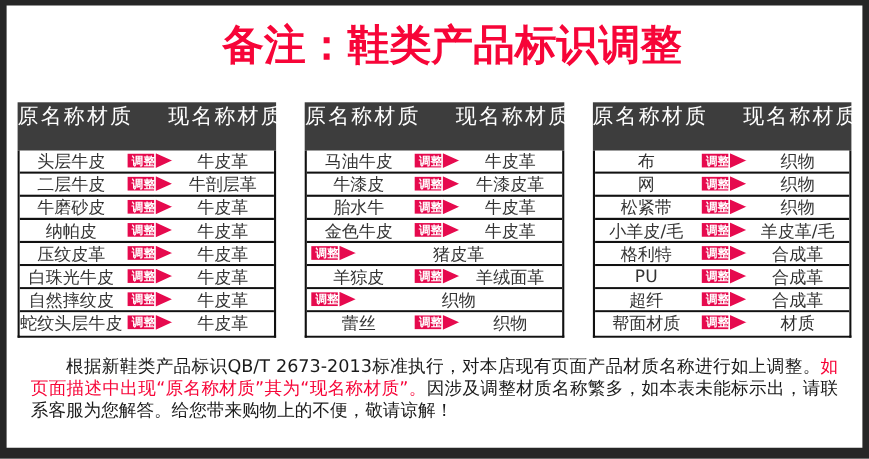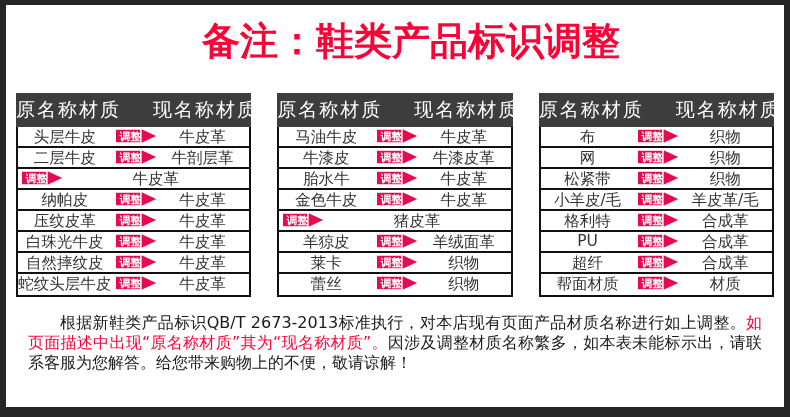--- a/index.html
+++ b/index.html
@@ -39,9 +39,9 @@
   .mat-table { flex: 1; min-width: 0; }
   .table-header {
     background: var(--header-bg);
-    height: 34px;
+    height: 44px;
     display: flex;
-    align-items: center;
+    align-items: flex-start;
     color: #fff;
     font-size: 19px;
     gap: 16px;

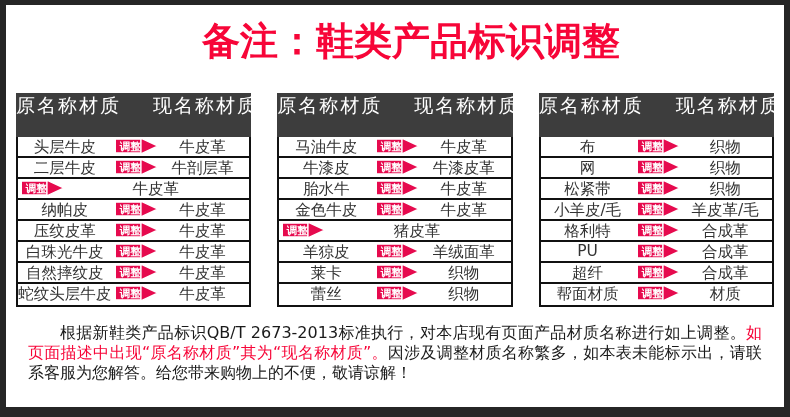--- a/index.html
+++ b/index.html
@@ -135,6 +135,7 @@
   </div>
 
   <div class="trow">
+    <div class="old-name">牛磨砂皮</div>
     <div class="badge">
       <svg viewBox="0 0 46 18" aria-hidden="true">
         <rect x="0" y="2.5" width="30" height="13"></rect>

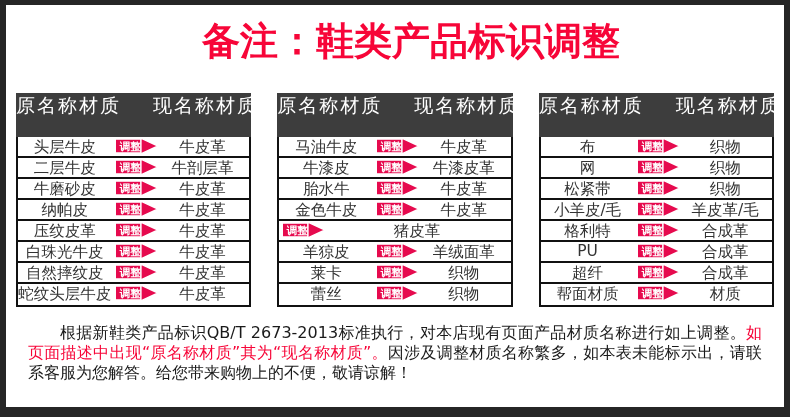--- a/index.html
+++ b/index.html
@@ -287,7 +287,6 @@
   </div>
 
   <div class="trow">
-    <div class="old-name">莱卡</div>
     <div class="badge">
       <svg viewBox="0 0 46 18" aria-hidden="true">
         <rect x="0" y="2.5" width="30" height="13"></rect>

